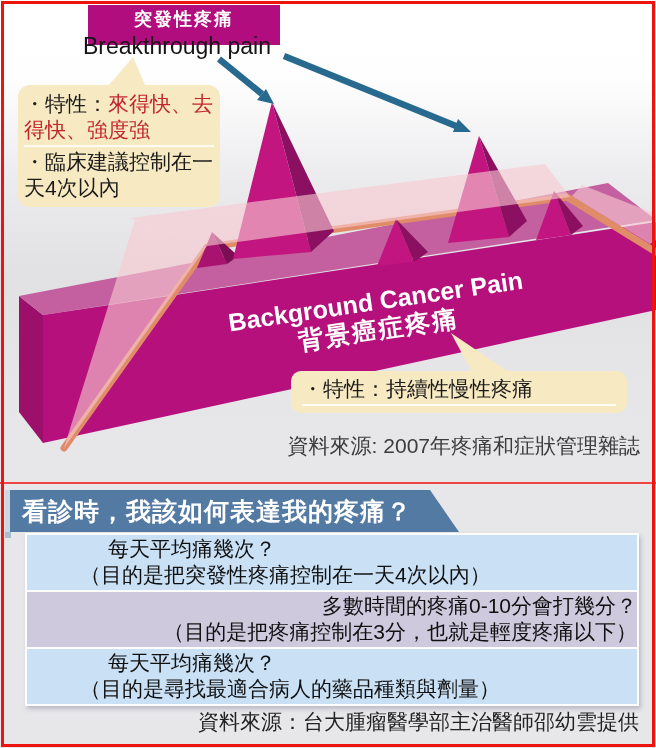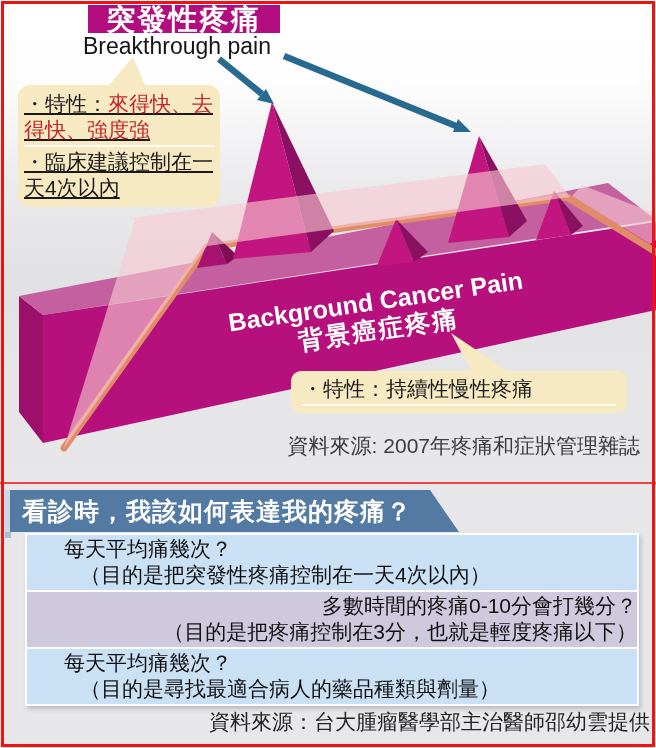--- a/index.html
+++ b/index.html
@@ -13,8 +13,8 @@
   .scene { position:absolute; left:0; top:0; z-index:1; }
   .scene text { font-family:"Liberation Sans", sans-serif; font-weight:bold; fill:#ffffff; }
 
-  .title-box { position:absolute; left:88px; top:5px; width:192px; height:28px; background:#b20d7e;
-               color:#fff; font-size:29px; font-weight:bold; line-height:28px; text-align:center;
+  .title-box { position:absolute; left:88px; top:5px; width:192px; height:40px; background:#b20d7e;
+               color:#fff; font-size:18px; font-weight:bold; line-height:28px; text-align:center;
                letter-spacing:2px; z-index:2; }
   .subtitle  { position:absolute; left:83px; top:33px; font-size:23px; color:#151515; z-index:2; }
 

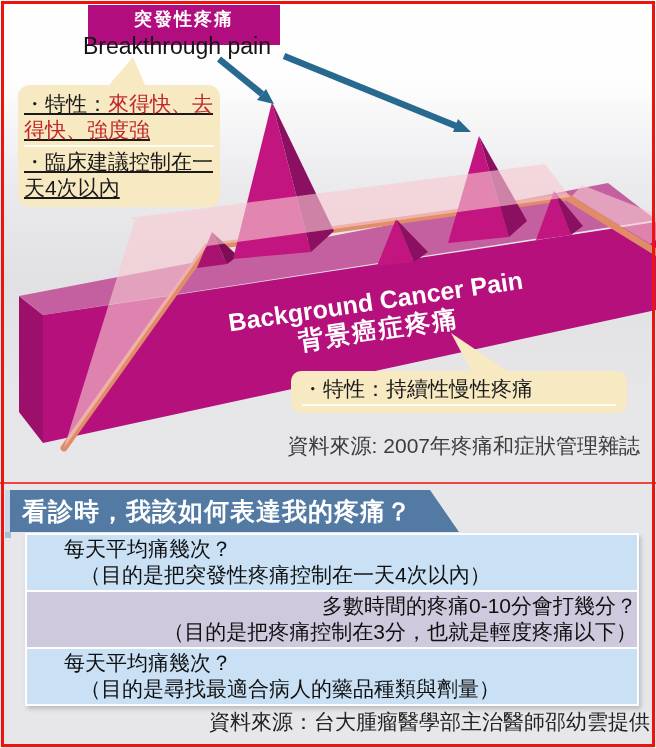--- a/index.html
+++ b/index.html
@@ -21,7 +21,7 @@
   .callout { position:absolute; background:#f7e9c1; color:#1a1a1a; z-index:3; }
   .callout .divider { height:2px; background:#fffdf2; margin:2px 0; }
   .callout1 { left:18px; top:85px; width:190px; padding:6px 6px; border-radius:12px;
-              font-size:21px; line-height:26px;text-decoration:underline; }
+              font-size:21px; line-height:26px; }
   .callout2 { left:291px; top:371px; width:314px; padding:5px 11px; border-radius:10px;
               font-size:21px; line-height:26px; }
   .red { color:#c1272d; }

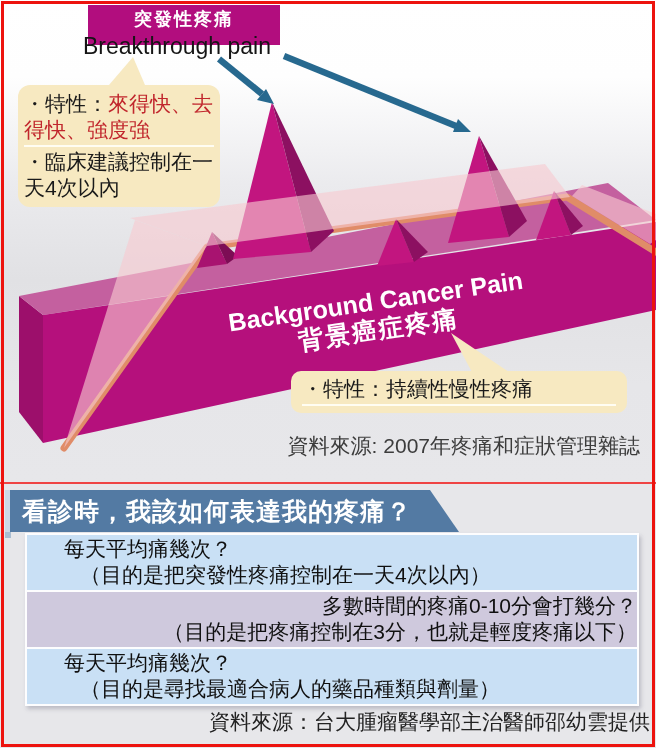--- a/index.html
+++ b/index.html
@@ -45,7 +45,7 @@
   .qa-row:last-child { margin-bottom:0; }
   .qa-row.blue { background:#c9e0f5; }
   .qa-row.lav  { background:#cfc9dd;text-align:right; }
-  .qa-q { margin-left:37px; }
+  .qa-q { margin-left:81px; }
   .qa-p { margin-left:53px; }
   .source2 { right:6px; top:224px; font-size:21px; color:#222; }
 </style>

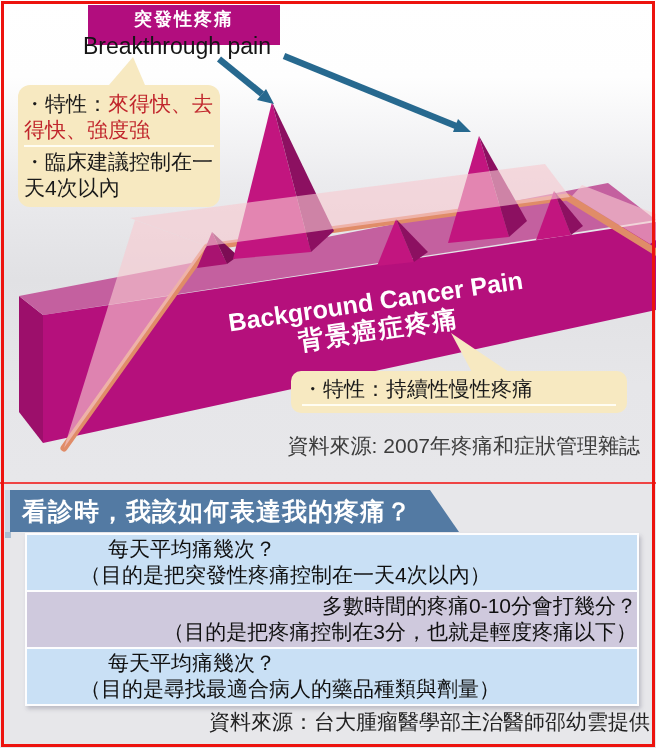--- a/index.html
+++ b/index.html
@@ -47,7 +47,7 @@
   .qa-row.lav  { background:#cfc9dd;text-align:right; }
   .qa-q { margin-left:81px; }
   .qa-p { margin-left:53px; }
-  .source2 { right:6px; top:224px; font-size:21px; color:#222; }
+  .source2 { right:17px; top:224px; font-size:21px; color:#222; }
 </style>
 </head>
 <body>

